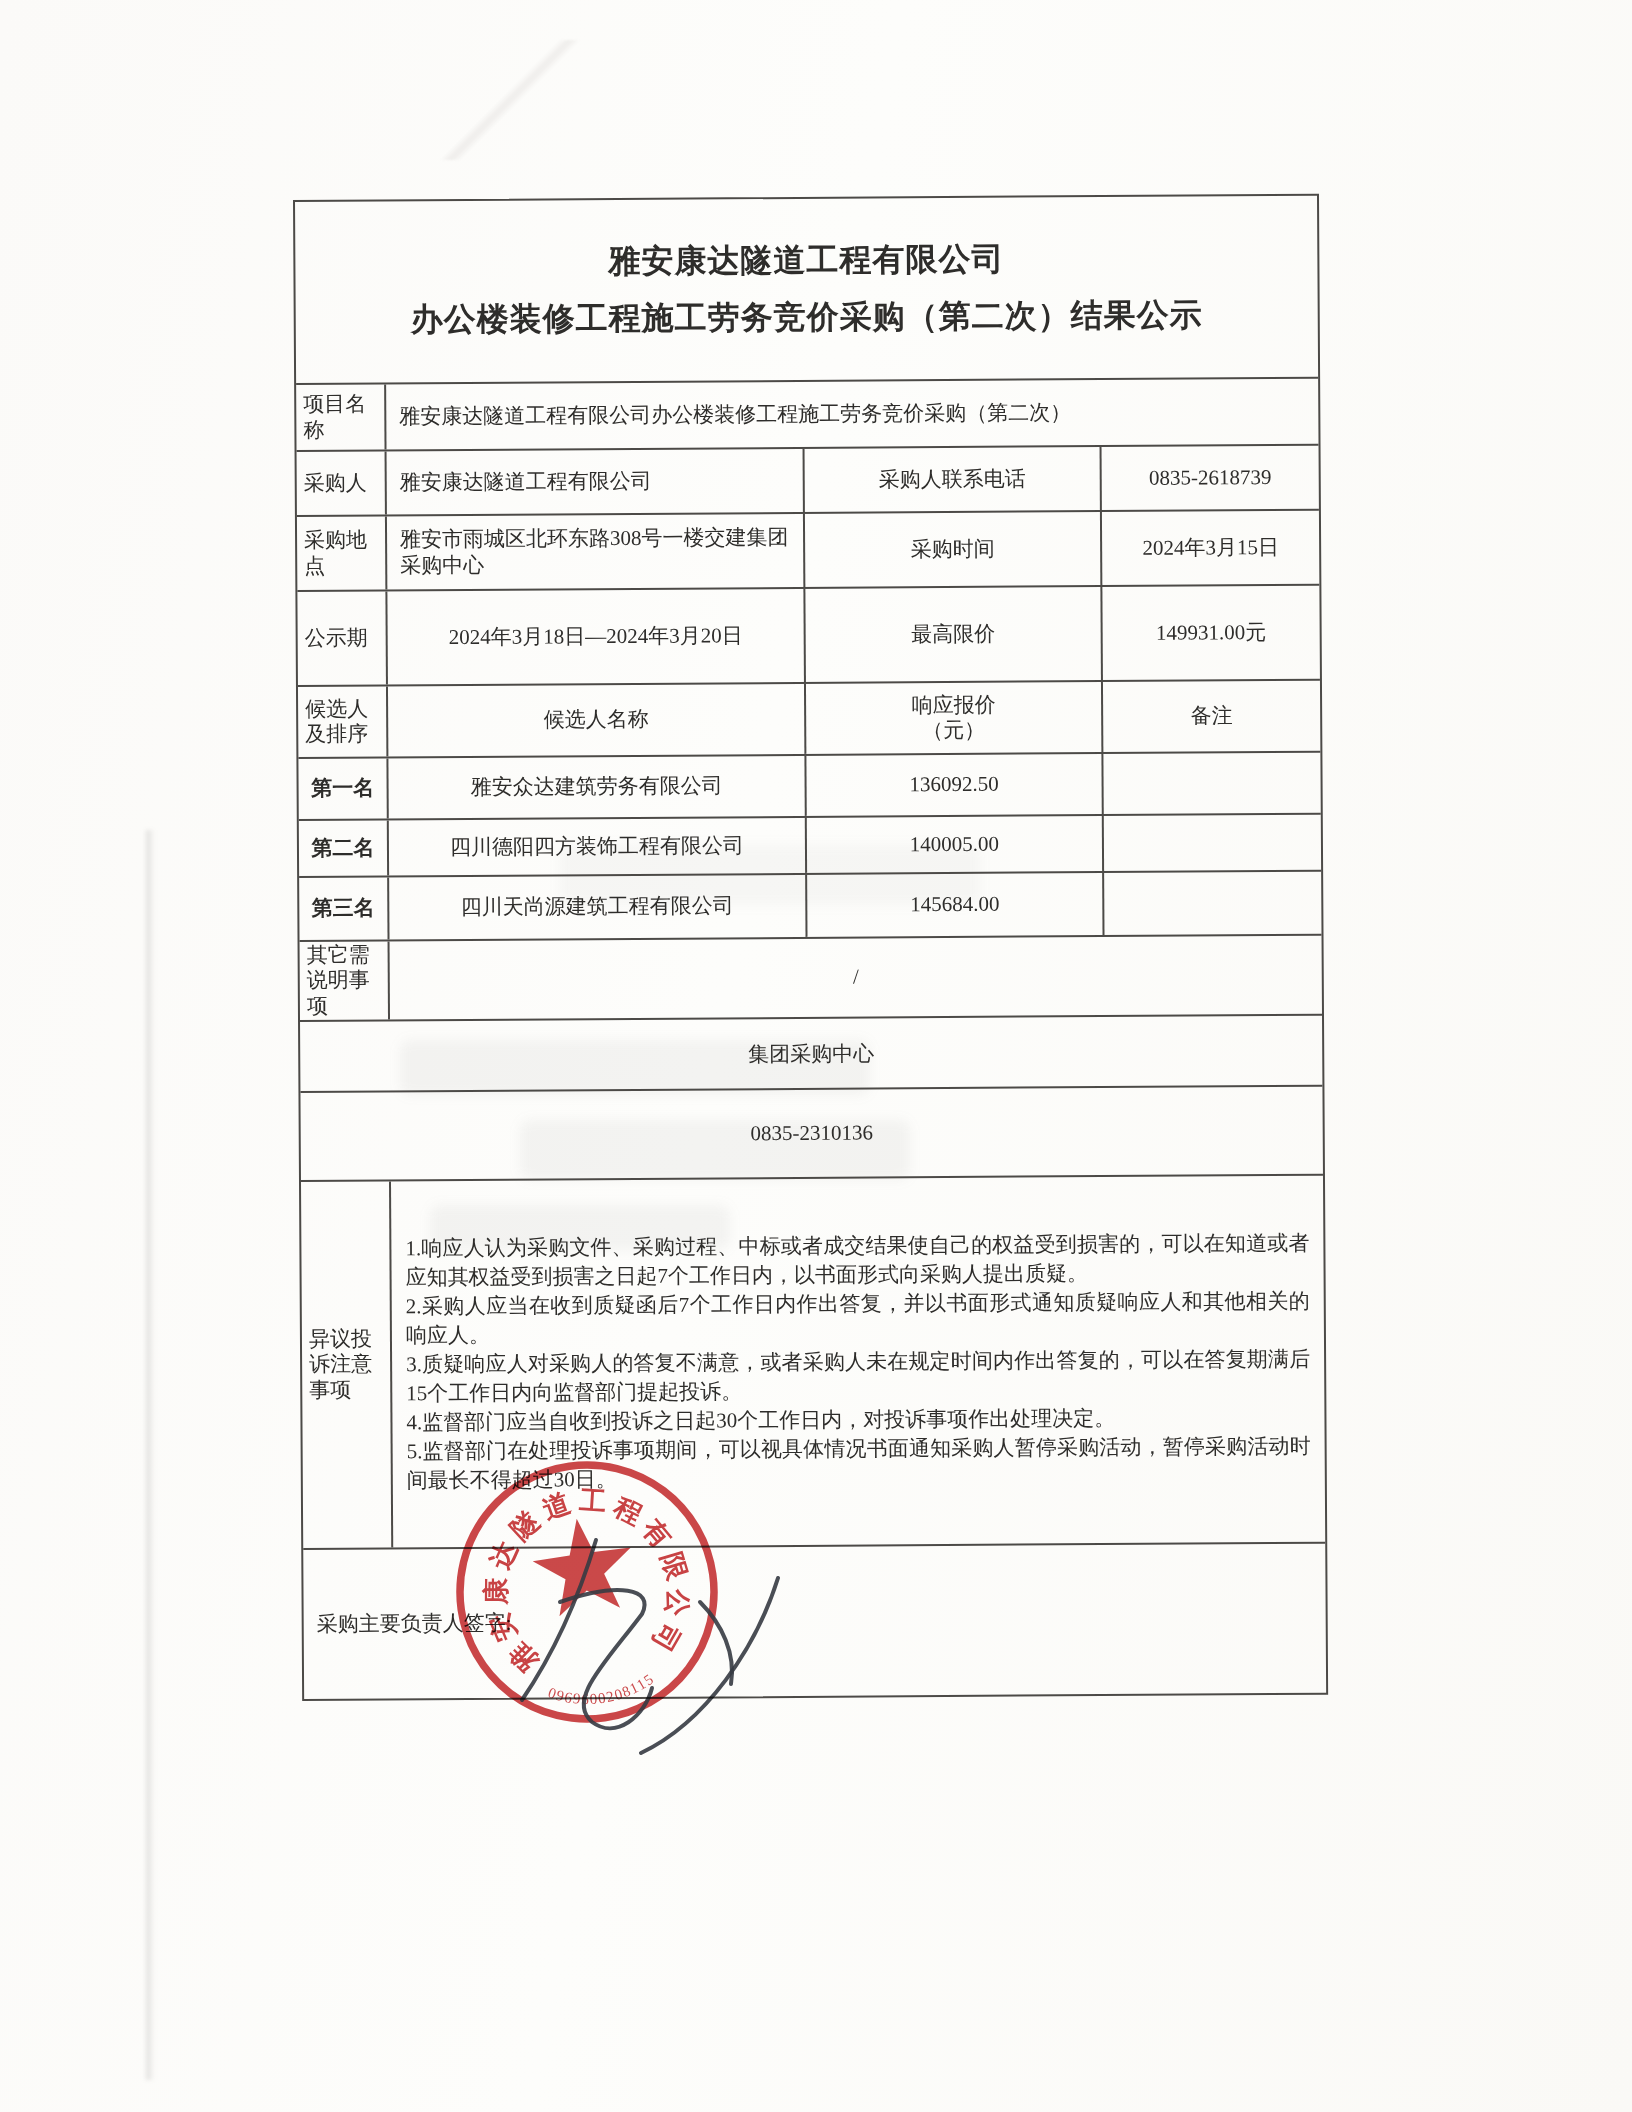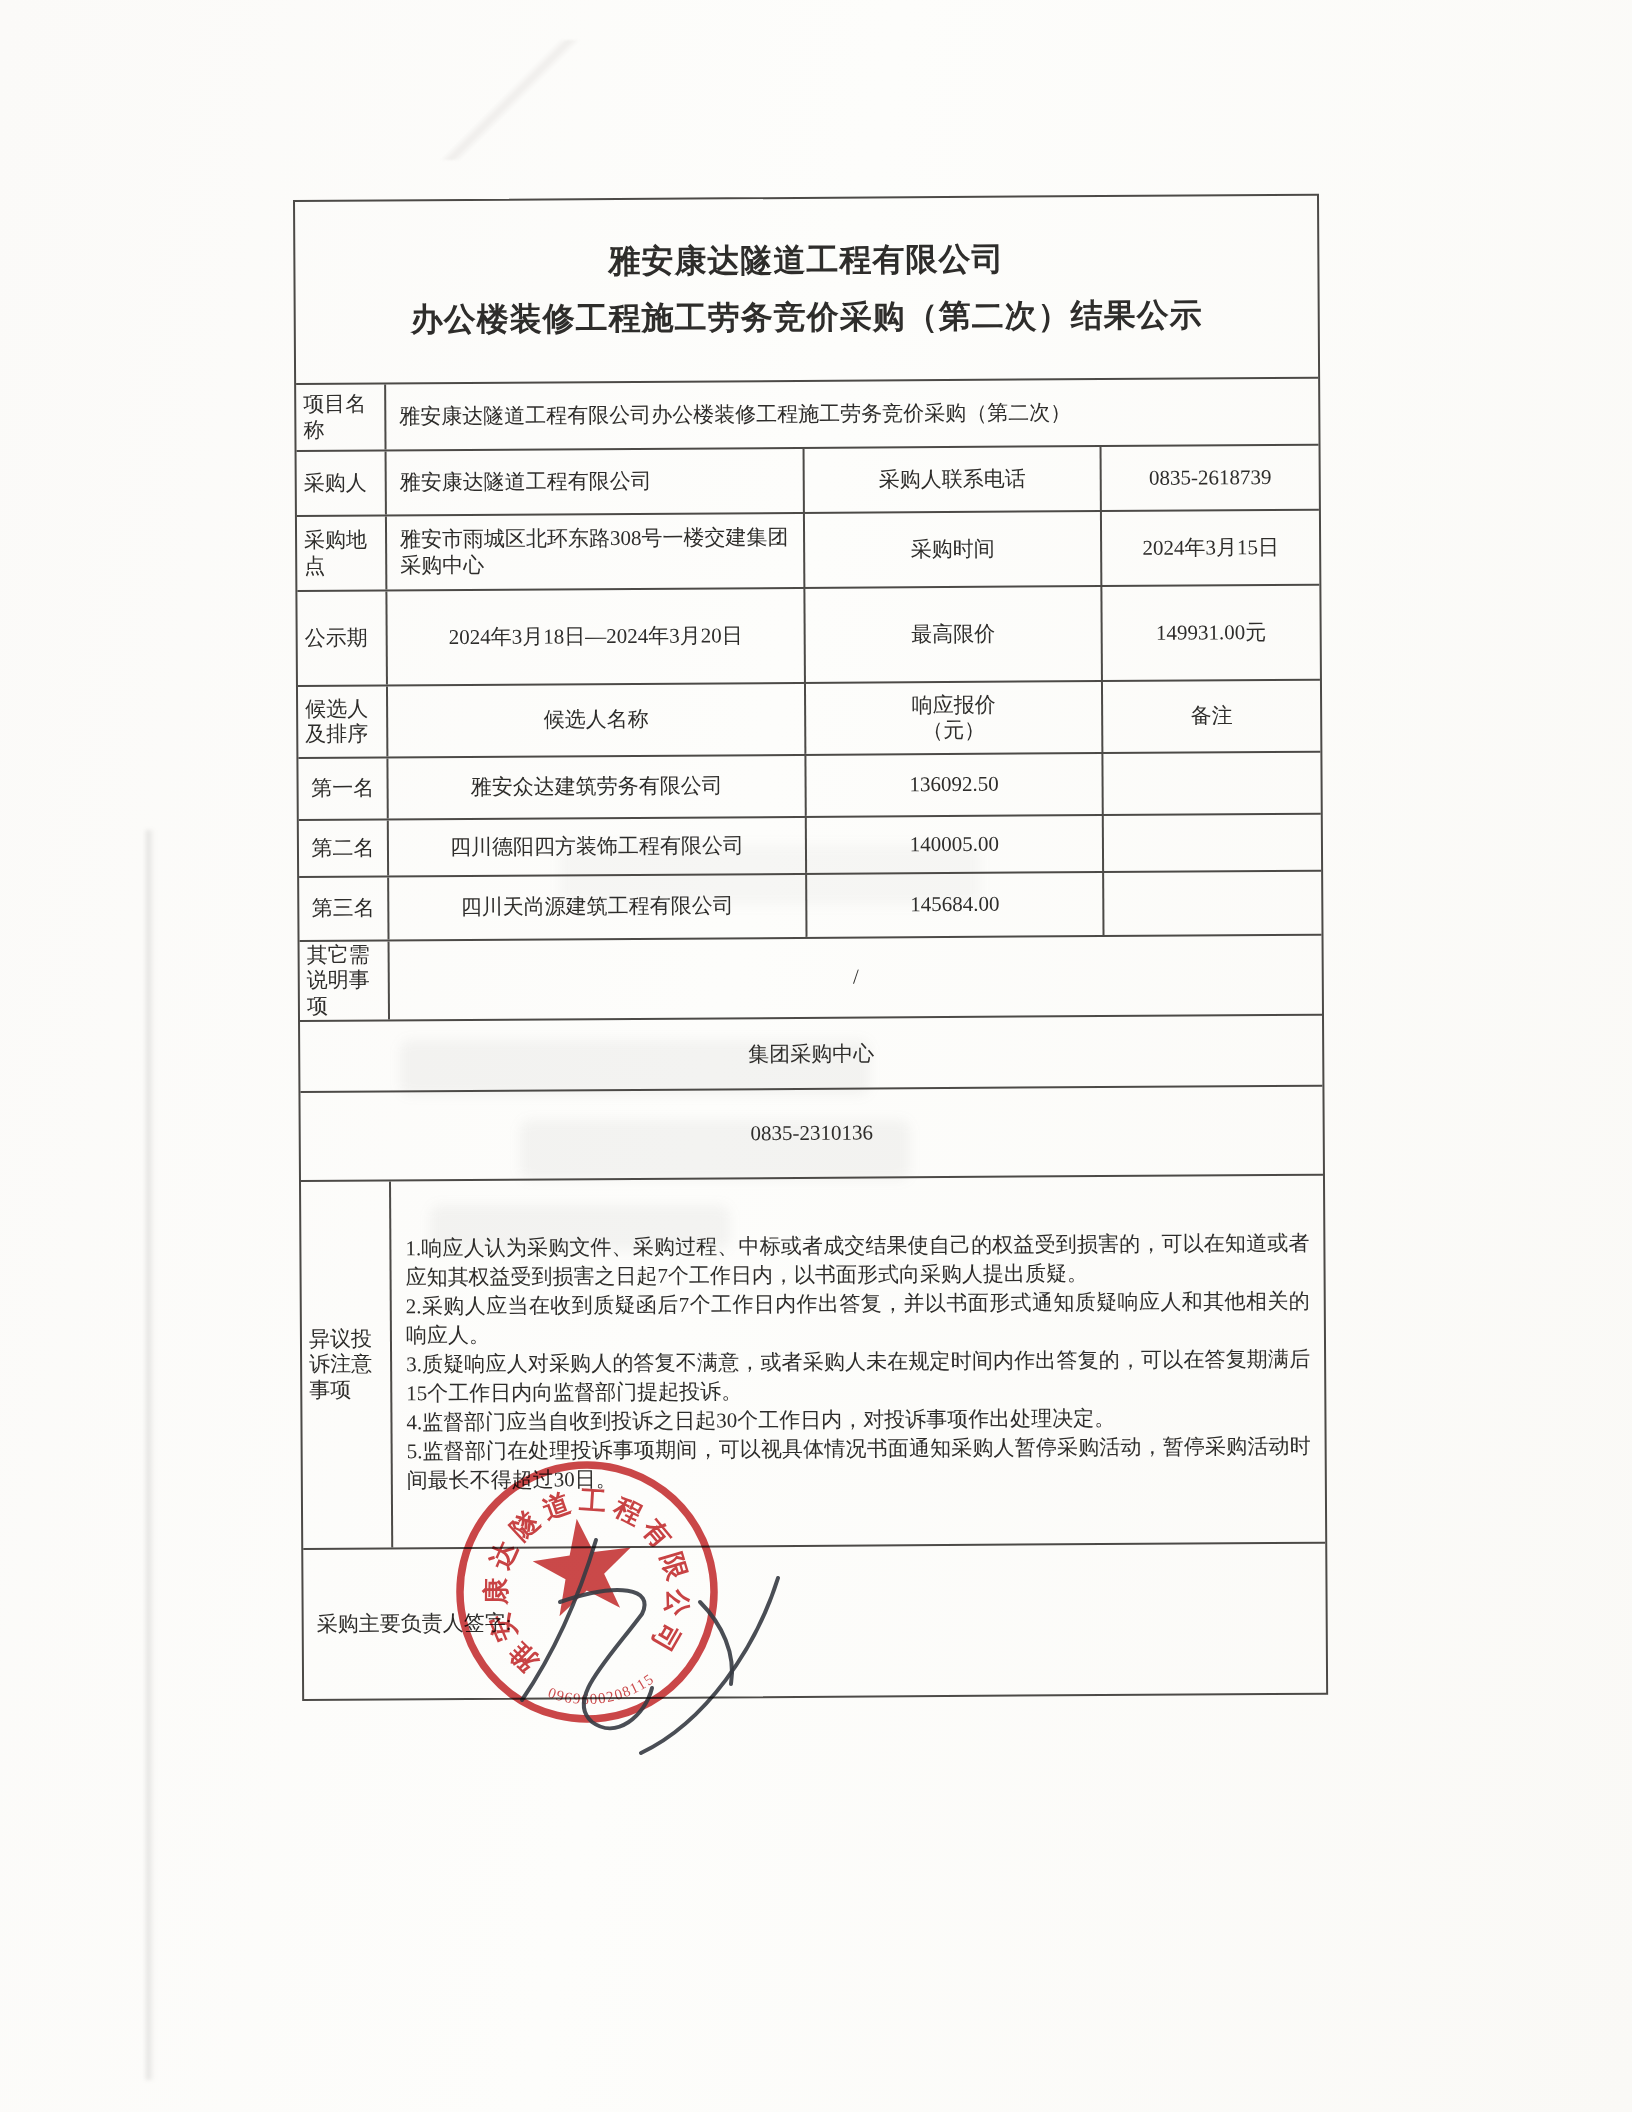--- a/index.html
+++ b/index.html
@@ -61,7 +61,7 @@
   .cD{flex:1;}
   .span{flex:1;}
   .lab{padding:0 7px;white-space:pre-line;justify-content:flex-start;}
-  .lab-c{padding:0 4px;white-space:pre-line;justify-content:center;text-align:left;}
+  .lab-c{padding:0 4px;white-space:pre-line;justify-content:center;text-align:left;font-weight:bold;}
   .v-left{padding:0 13px;justify-content:flex-start;}
   .v-center{justify-content:center;text-align:center;}
   .pre{white-space:pre-line;}

